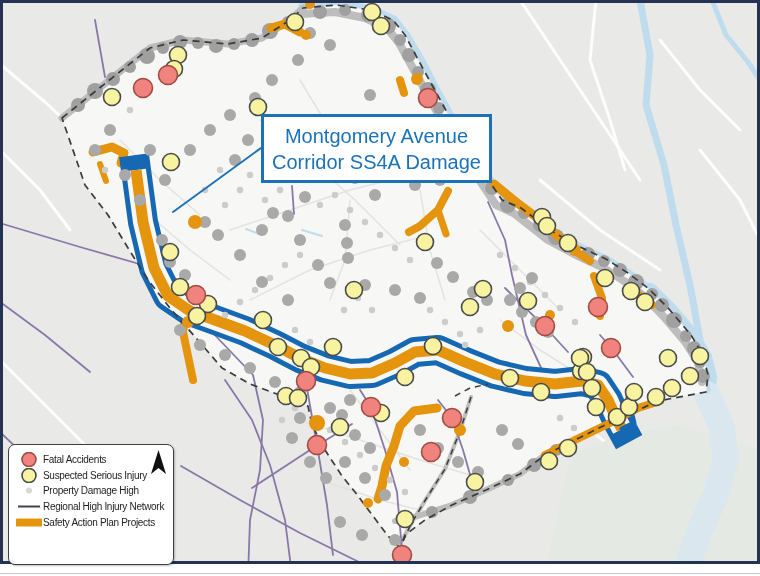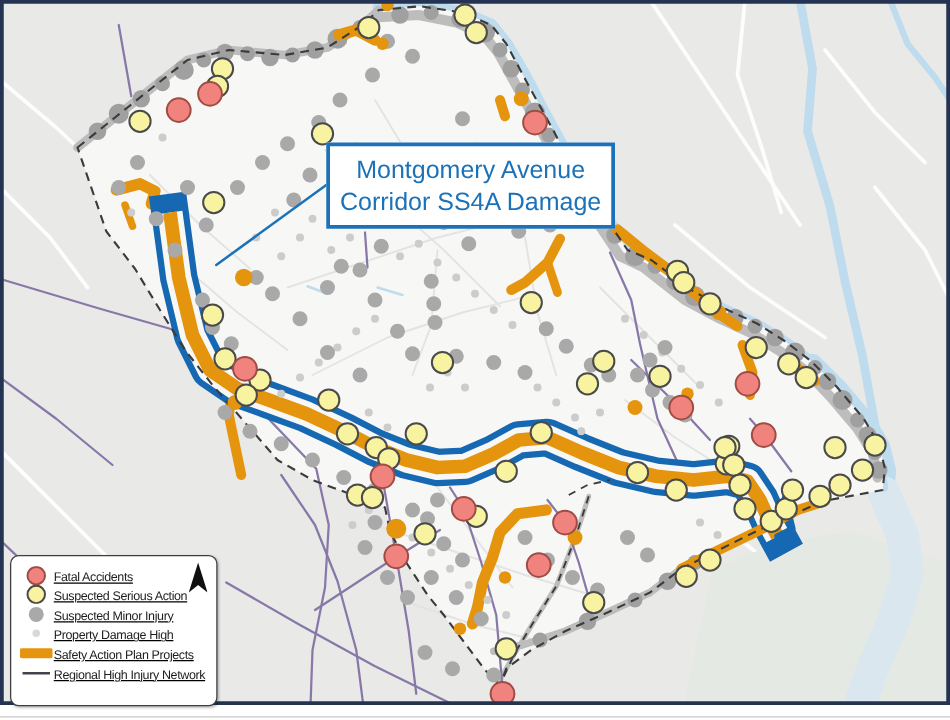--- a/index.html
+++ b/index.html
@@ -15,7 +15,7 @@
           background:#ffffff;border:1.4px solid #3f3f3f;border-radius:7px;
           box-sizing:border-box;padding:7px 4px 4px 6px;z-index:5;
           box-shadow:1px 1px 2px rgba(0,0,0,0.25);}
-  .legend-row{display:flex;align-items:flex-end;height:15.6px;text-decoration:underline;}
+  .legend-row{display:flex;align-items:center;height:15.6px;}
   .legend-sym{width:28px;display:flex;align-items:center;justify-content:center;flex:0 0 28px;}
   .legend-label{font-size:10px;letter-spacing:-0.3px;color:#1d1d1d;white-space:nowrap;}
   .north{position:absolute;right:7px;top:5px;}

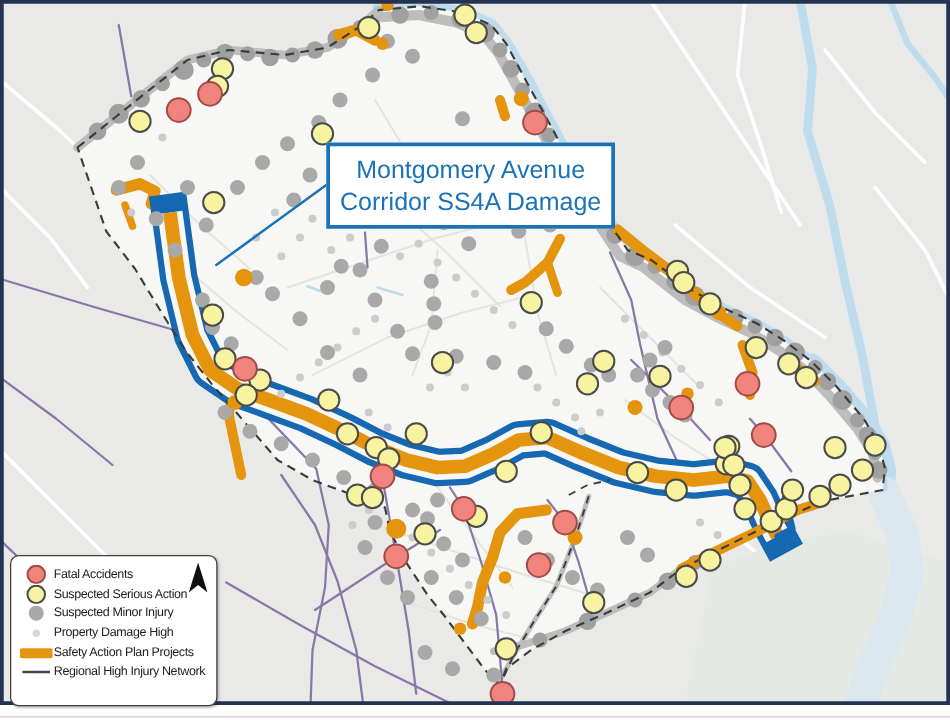--- a/index.html
+++ b/index.html
@@ -441,7 +441,7 @@
               <circle cx="13" cy="7.5" r="7" fill="#f7f3a0" stroke="#4a4a4a" stroke-width="1.6"></circle>
             </svg>
           </span>
-          <span class="legend-label">Suspected Serious Action</span>
+          <span class="legend-label">Suspected Serious Injury</span>
         </div>
         <div class="legend-row">
           <span class="legend-sym">

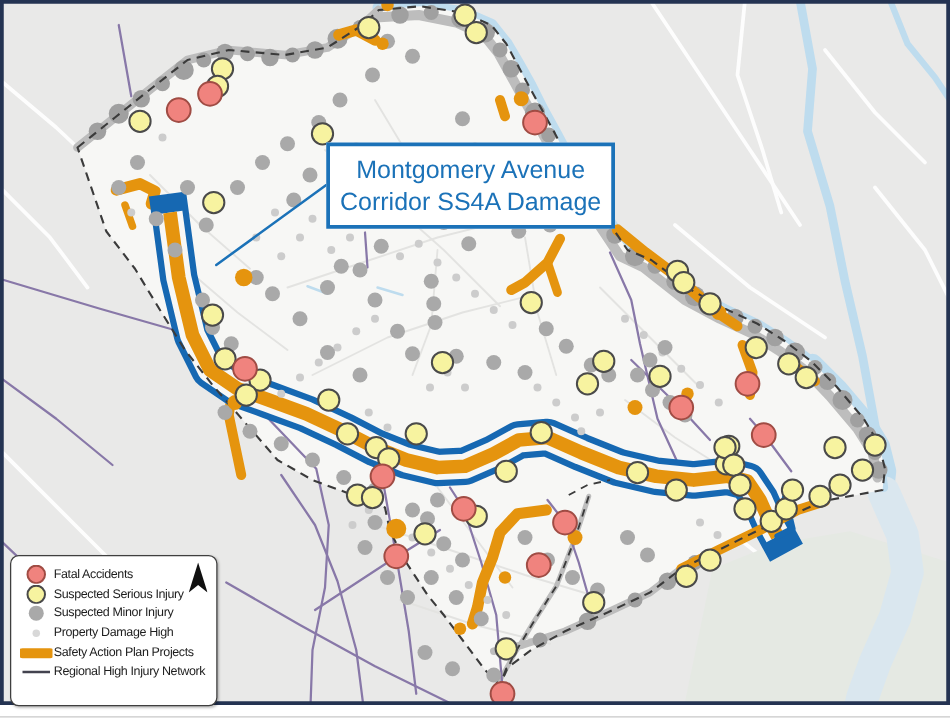--- a/index.html
+++ b/index.html
@@ -446,14 +446,6 @@
         <div class="legend-row">
           <span class="legend-sym">
             <svg width="26" height="15">
-              <circle cx="13" cy="7.5" r="6" fill="#a9a9a9"></circle>
-            </svg>
-          </span>
-          <span class="legend-label">Suspected Minor Injury</span>
-        </div>
-        <div class="legend-row">
-          <span class="legend-sym">
-            <svg width="26" height="15">
               <circle cx="13" cy="7.5" r="3" fill="#d8d8d8"></circle>
             </svg>
           </span>

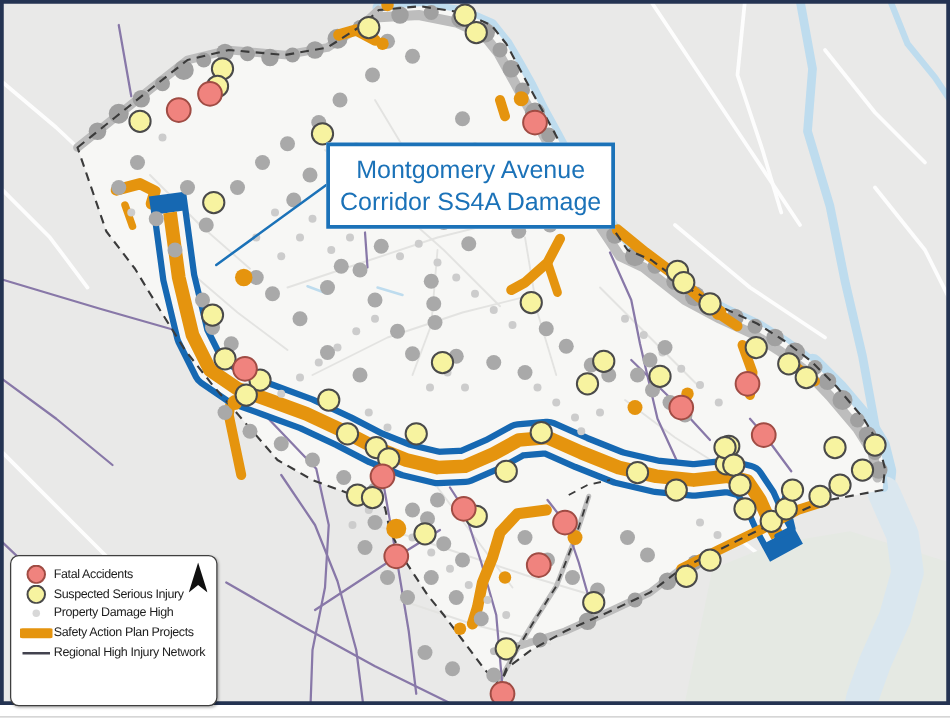--- a/index.html
+++ b/index.html
@@ -454,18 +454,18 @@
         <div class="legend-row">
           <span class="legend-sym">
             <svg width="26" height="15">
+              <line x1="2" y1="7.5" x2="24" y2="7.5" stroke="#43434f" stroke-width="2"></line>
+            </svg>
+          </span>
+          <span class="legend-label">Regional High Injury Network</span>
+        </div>
+        <div class="legend-row">
+          <span class="legend-sym">
+            <svg width="26" height="15">
               <line x1="2" y1="7.5" x2="24" y2="7.5" stroke="#e5940e" stroke-width="8" stroke-linecap="round"></line>
             </svg>
           </span>
           <span class="legend-label">Safety Action Plan Projects</span>
-        </div>
-        <div class="legend-row">
-          <span class="legend-sym">
-            <svg width="26" height="15">
-              <line x1="2" y1="7.5" x2="24" y2="7.5" stroke="#43434f" stroke-width="2"></line>
-            </svg>
-          </span>
-          <span class="legend-label">Regional High Injury Network</span>
         </div>
       </div>
   </div>

